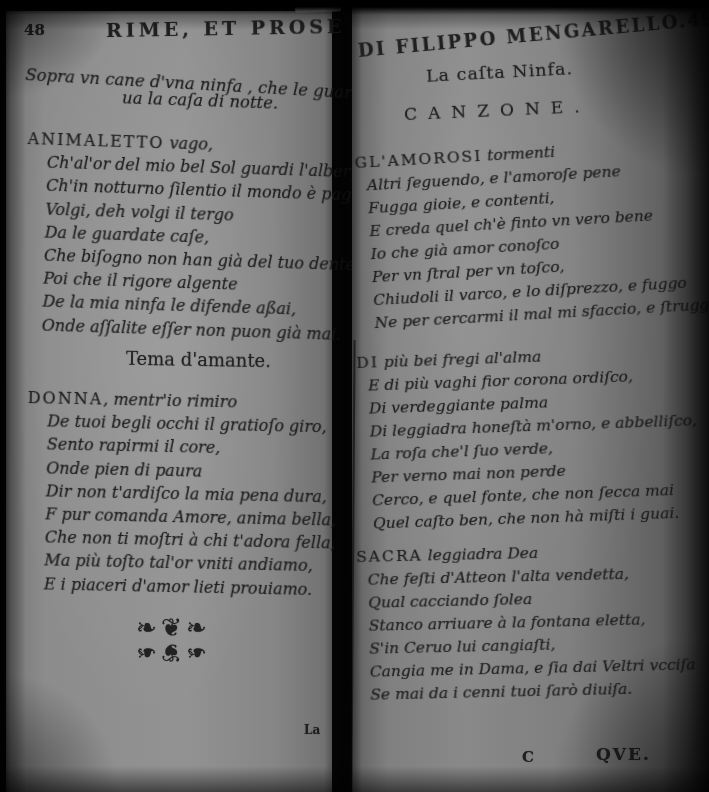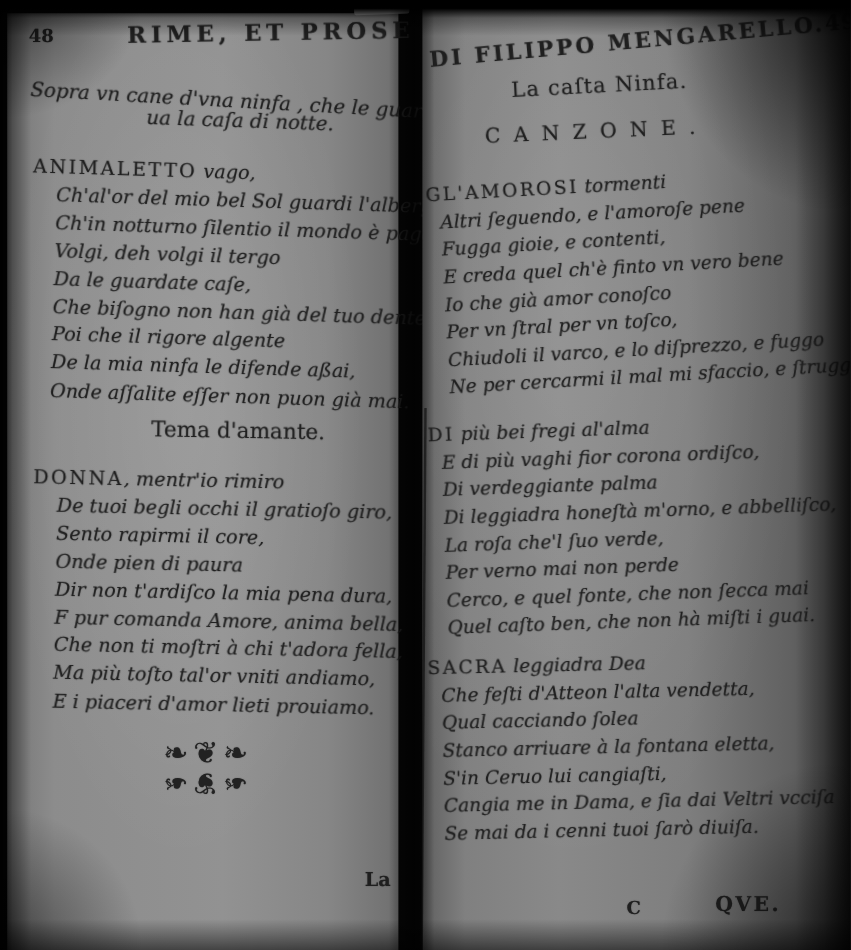--- a/index.html
+++ b/index.html
@@ -41,7 +41,7 @@
   .lp-poem2  { left:22px; top:375px; transform:rotate(1.2deg); transform-origin:0 0; }
   .lp-orn    { left:130px; top:604px; font-size:25px; line-height:25px; letter-spacing:4px; text-align:center; filter:blur(0.2px); color:#222; }
   .lp-orn .row2 { transform:scaleY(-1); }
-  .lp-catch  { left:298px; top:712px; font-size:16px; font-weight:bold; }
+  .lp-catch  { left:298px; top:712px; font-size:12px; font-weight:bold; }
 
   .rp-header { left:6px; top:40px; width:336px; display:flex; font-weight:bold; font-size:18px;
                letter-spacing:2.5px; transform:rotate(-5.2deg); transform-origin:0 50%; }

